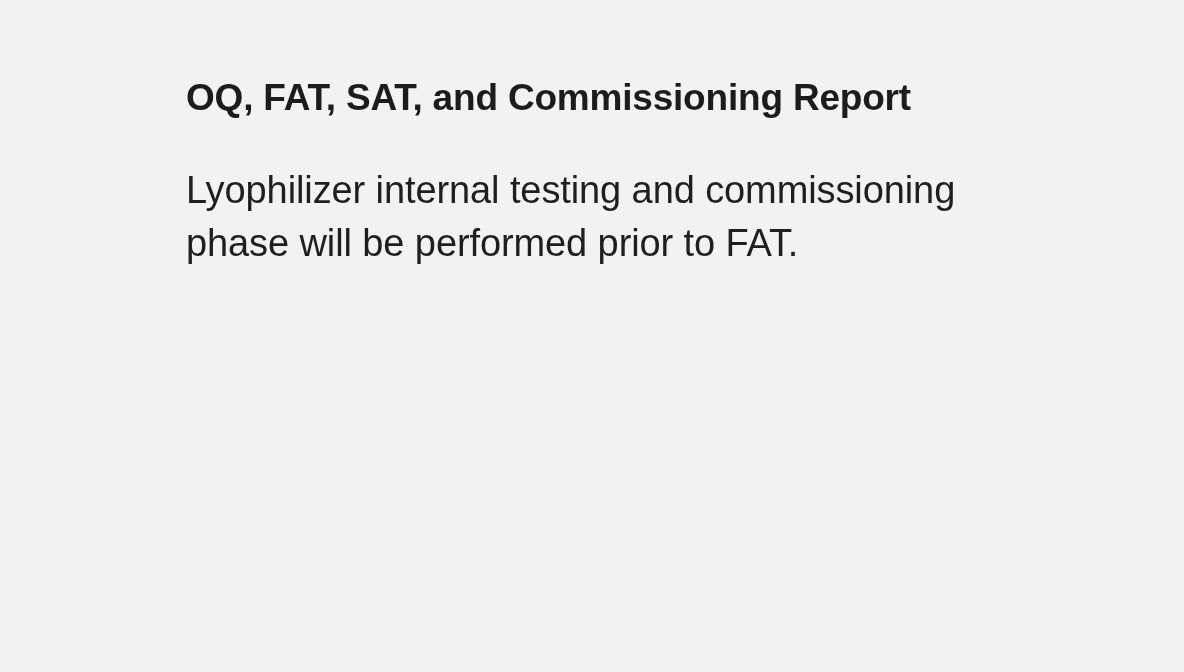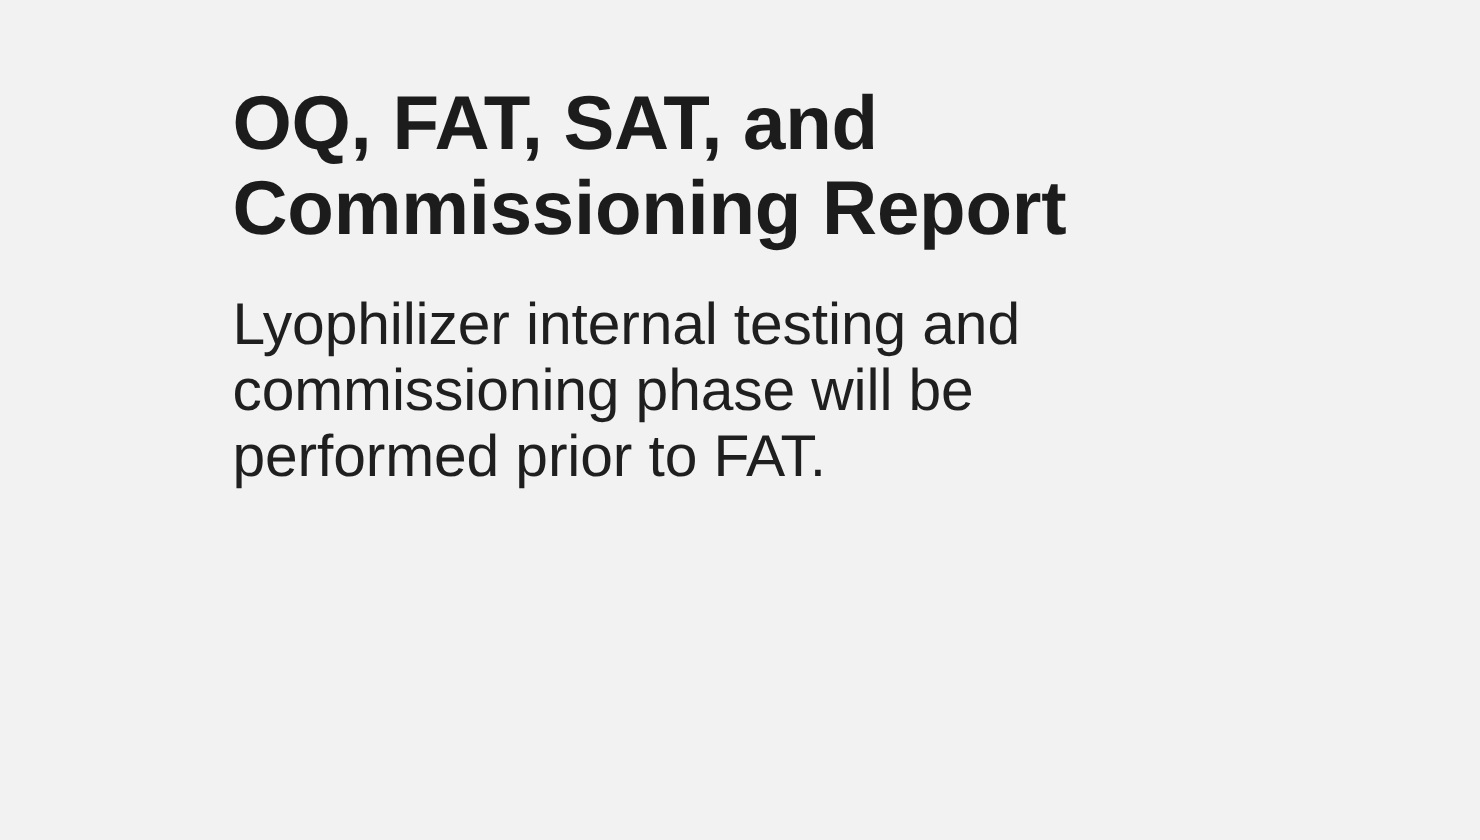--- a/index.html
+++ b/index.html
@@ -32,7 +32,7 @@
 
   .slide-title {
     margin: 0;
-    font-size: 61px;
+    font-size: 37px;
     line-height: 68px;
     font-weight: 700;
     letter-spacing: -0.2px;

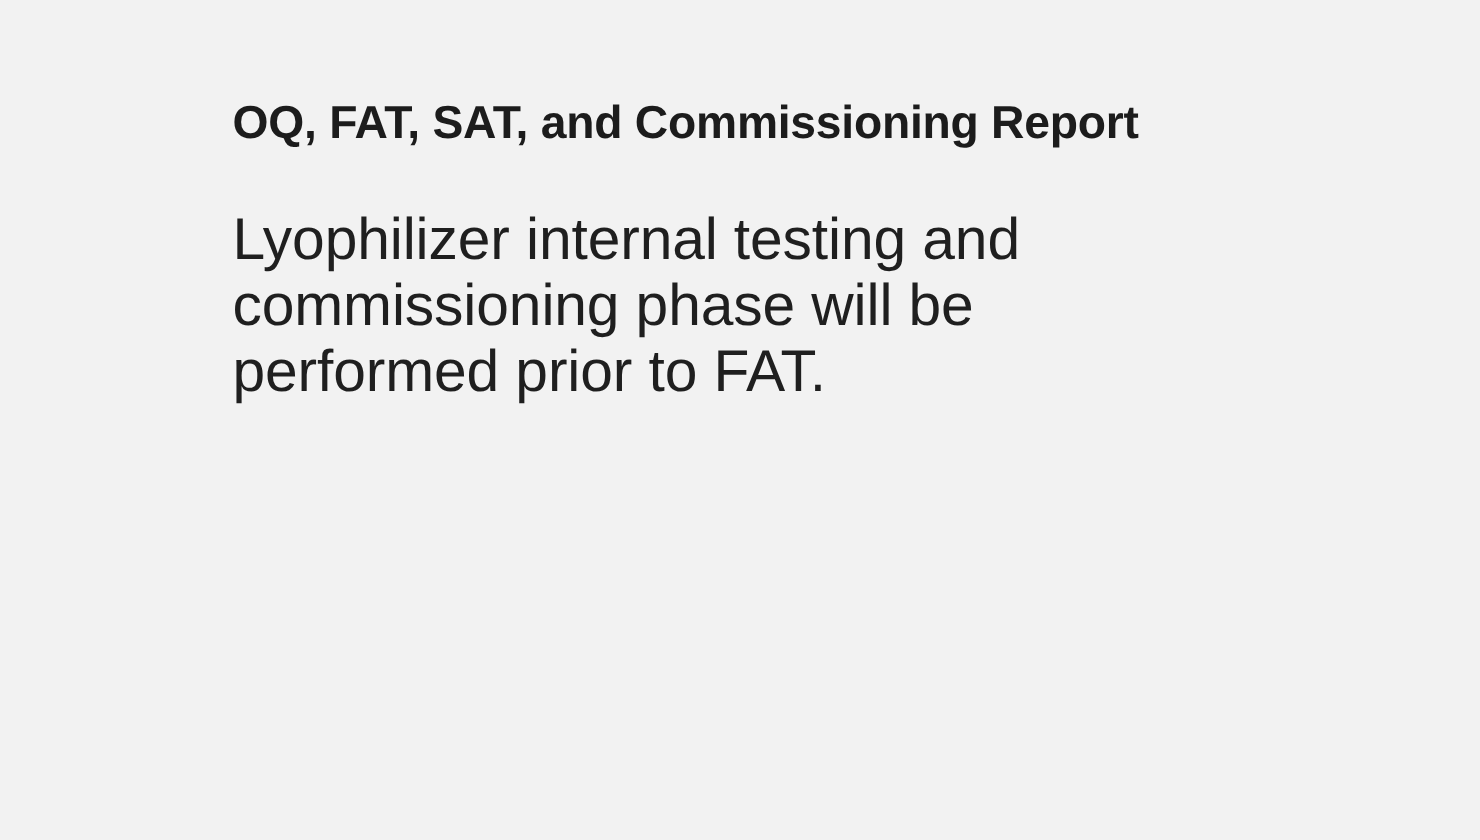--- a/index.html
+++ b/index.html
@@ -42,7 +42,7 @@
 
   .body-paragraph {
     margin: 0;
-    font-size: 47px;
+    font-size: 38px;
     line-height: 53px;
     font-weight: 400;
     letter-spacing: -0.1px;

